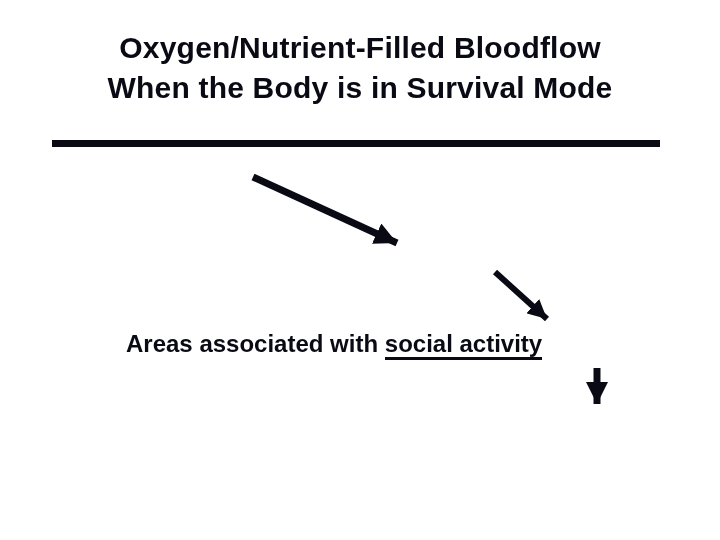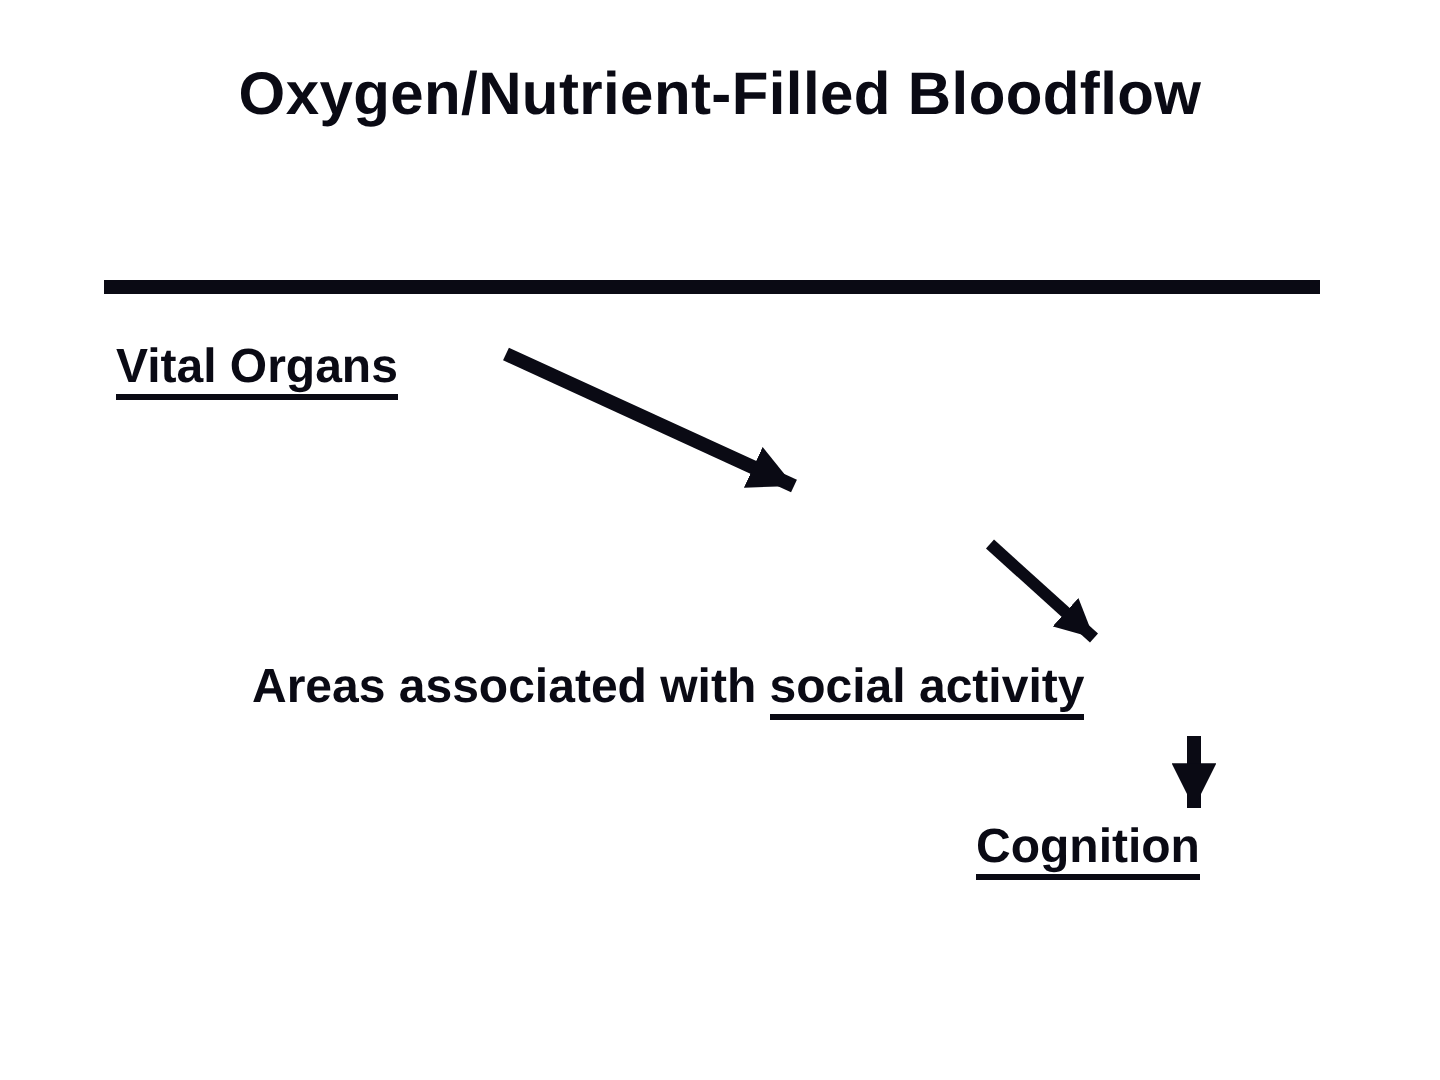--- a/index.html
+++ b/index.html
@@ -67,6 +67,7 @@
 
   <div class="slide-title">
     <div>Oxygen/Nutrient-Filled Bloodflow</div>
+    <div>When the Body is in Survival Mode</div>
   </div>
 
   <div class="divider" style="background: rgb(10, 10, 20);"></div>

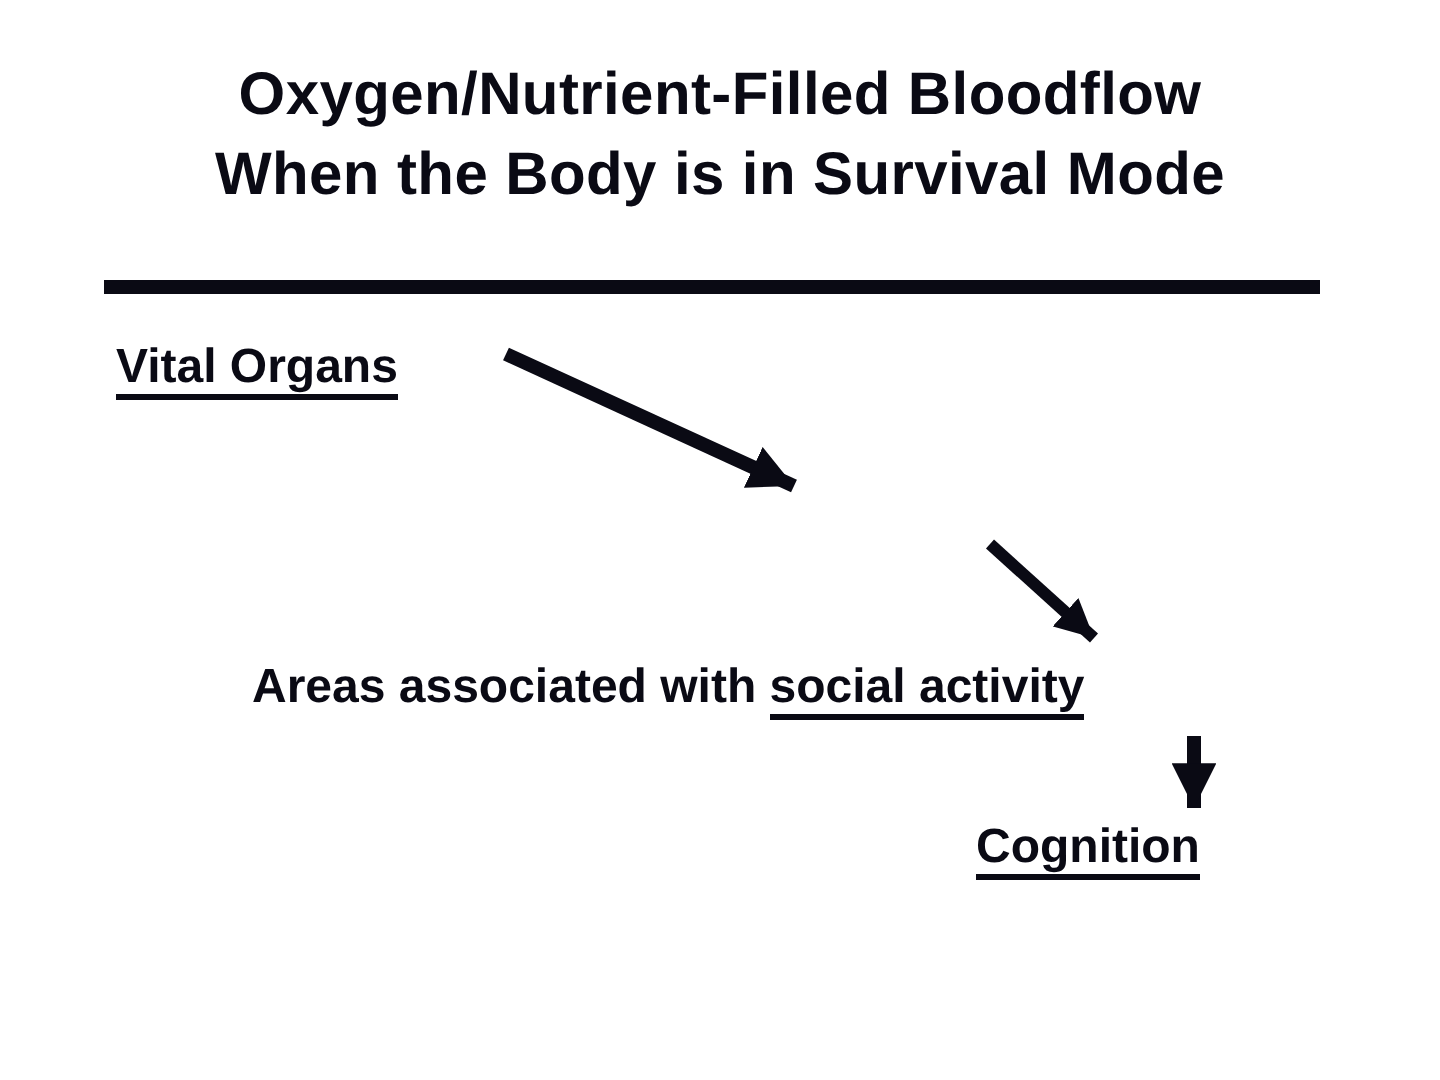--- a/index.html
+++ b/index.html
@@ -72,7 +72,6 @@
 
   <div class="divider" style="background: rgb(10, 10, 20);"></div>
 
-  <div class="flow-item item-0"><span></span><span class="u">Vital Organs</span></div>
 
 
   <div class="flow-item item-2"><span>Areas associated with </span><span class="u">social activity</span></div>

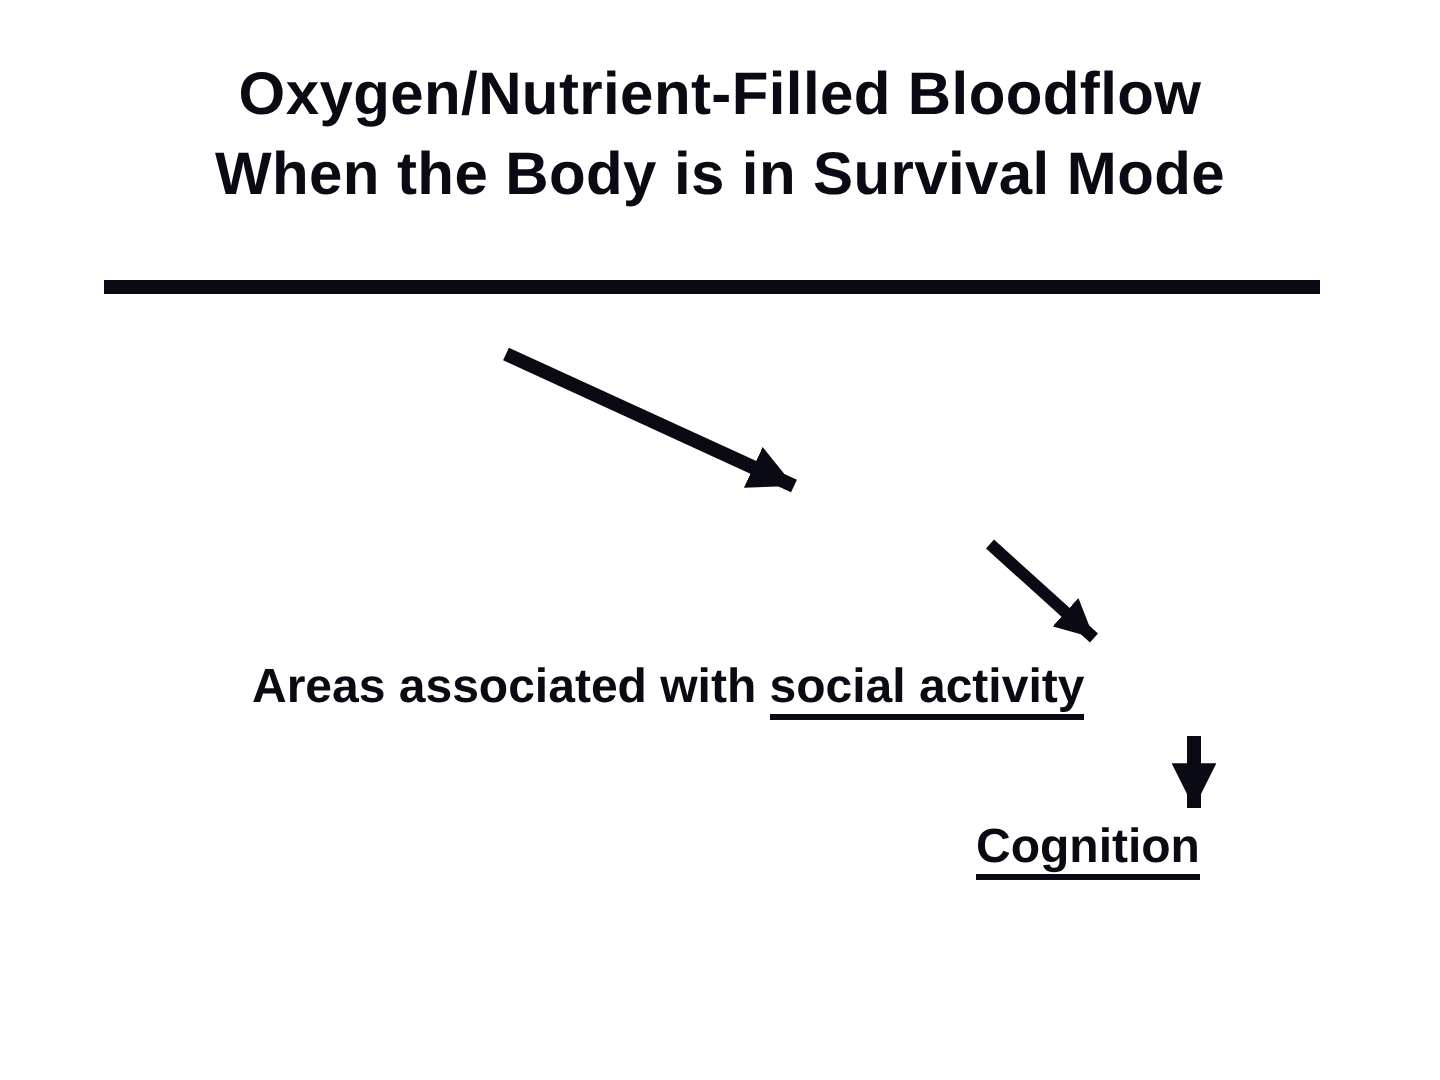--- a/index.html
+++ b/index.html
@@ -76,7 +76,6 @@
 
   <div class="flow-item item-2"><span>Areas associated with </span><span class="u">social activity</span></div>
 
-  <div class="flow-item item-3"><span></span><span class="u">Cognition</span></div>
 
   <svg class="arrow-layer" id="arrow-layer" viewBox="0 0 720 540" xmlns="http://www.w3.org/2000/svg">
     <defs>

